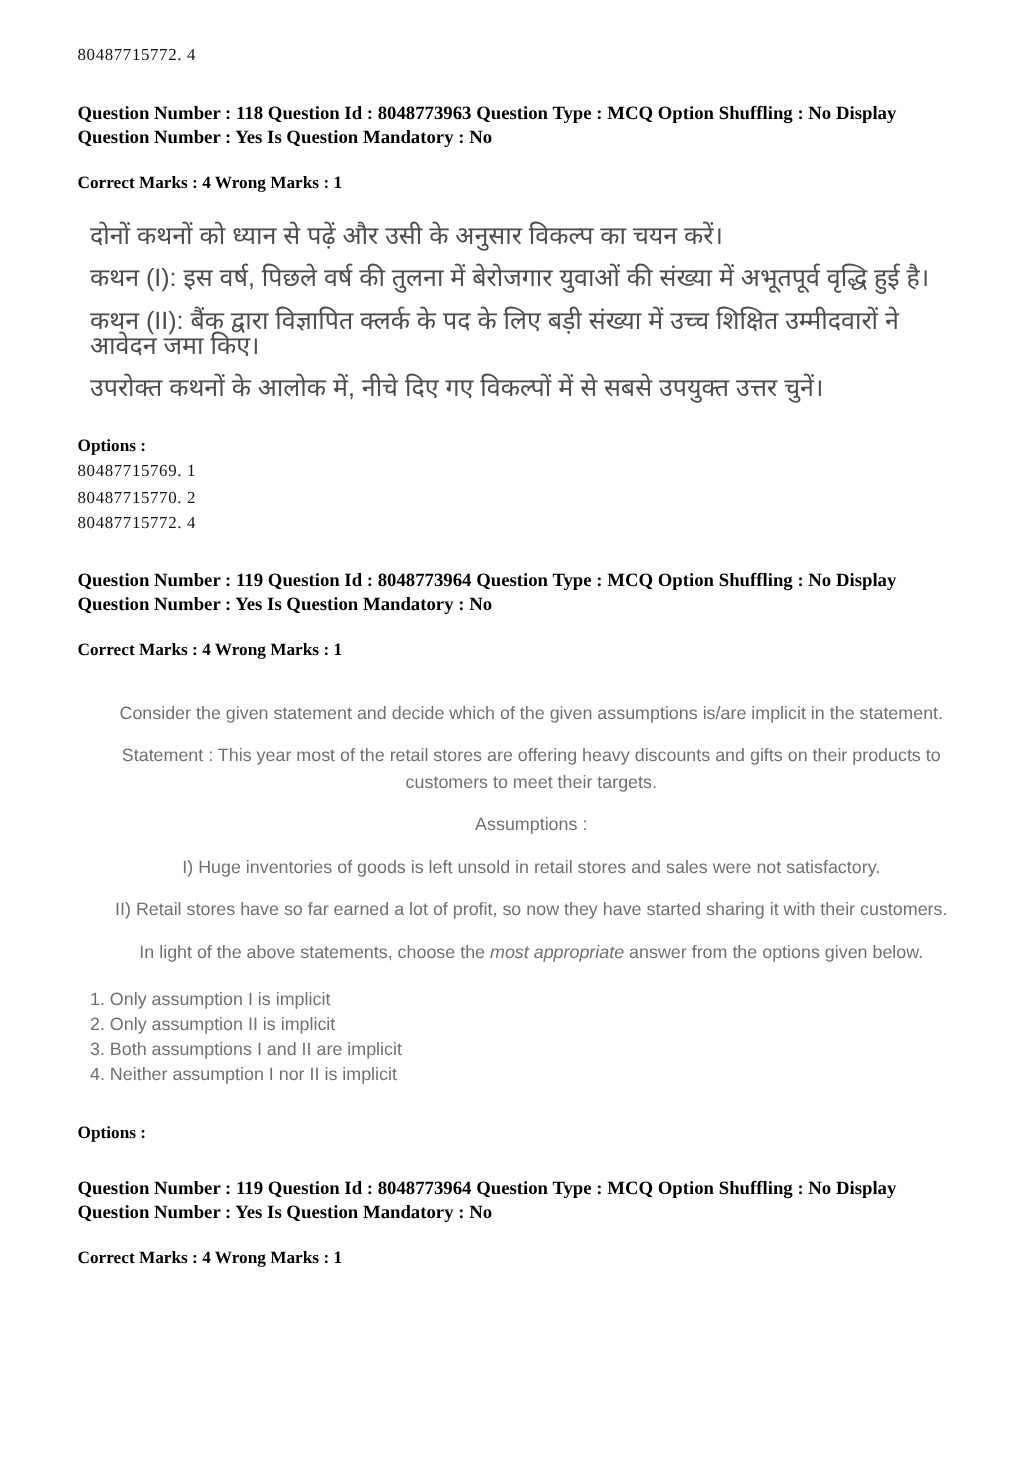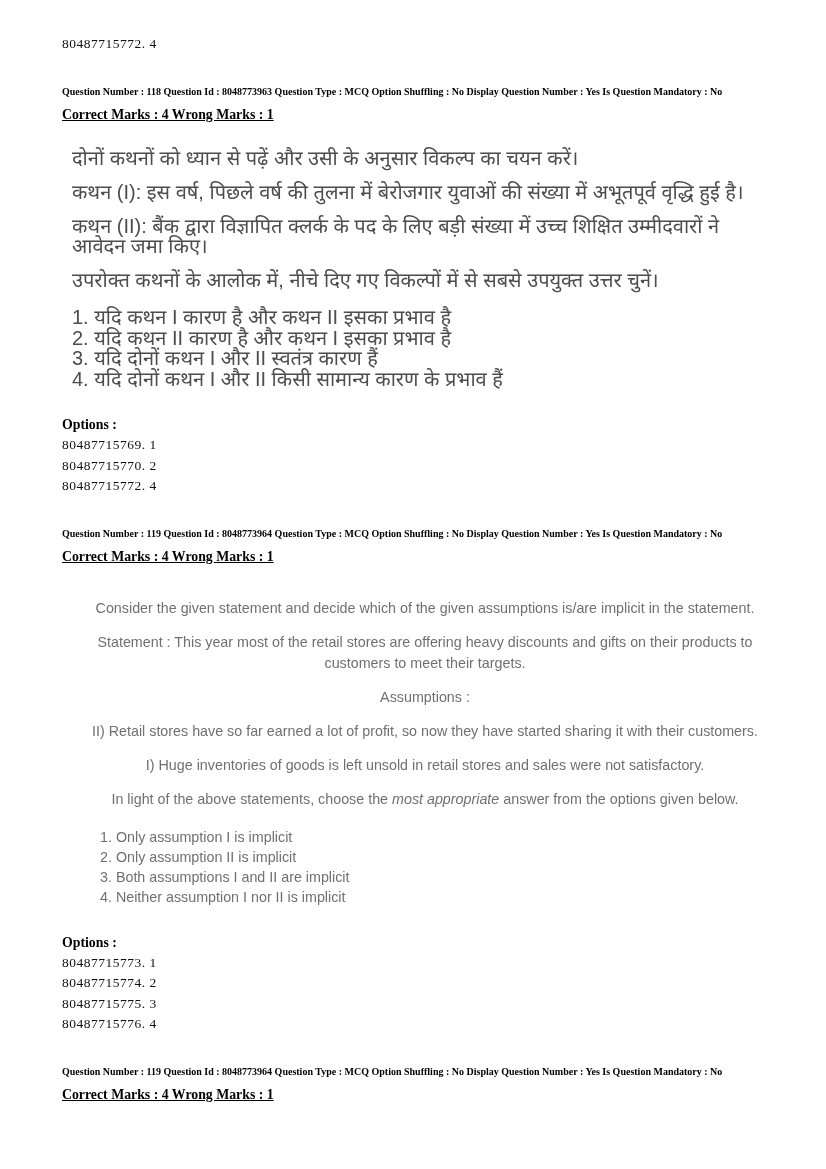--- a/index.html
+++ b/index.html
@@ -28,7 +28,7 @@
   .q-meta {
     font-family: "Liberation Serif", serif;
     font-weight: bold;
-    font-size: 10px;
+    font-size: 15px;
     line-height: 19px;
     color: #000;
     width: 706px;

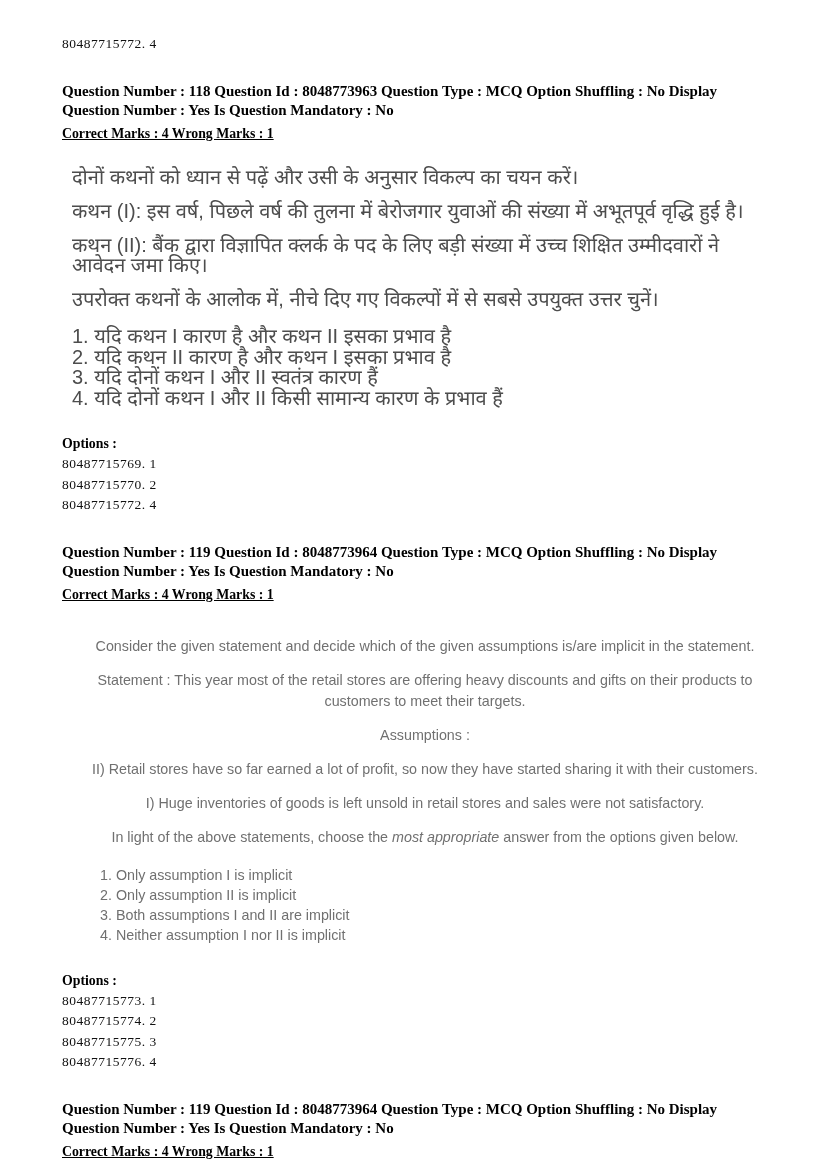--- a/index.html
+++ b/index.html
@@ -39,8 +39,7 @@
     font-size: 13.8px;
     line-height: 19px;
     color: #000;
-    margin-top: 4px;
-    text-decoration: underline;
+    margin-top: 16px;
   }
   .body-block {
     padding-left: 10px;

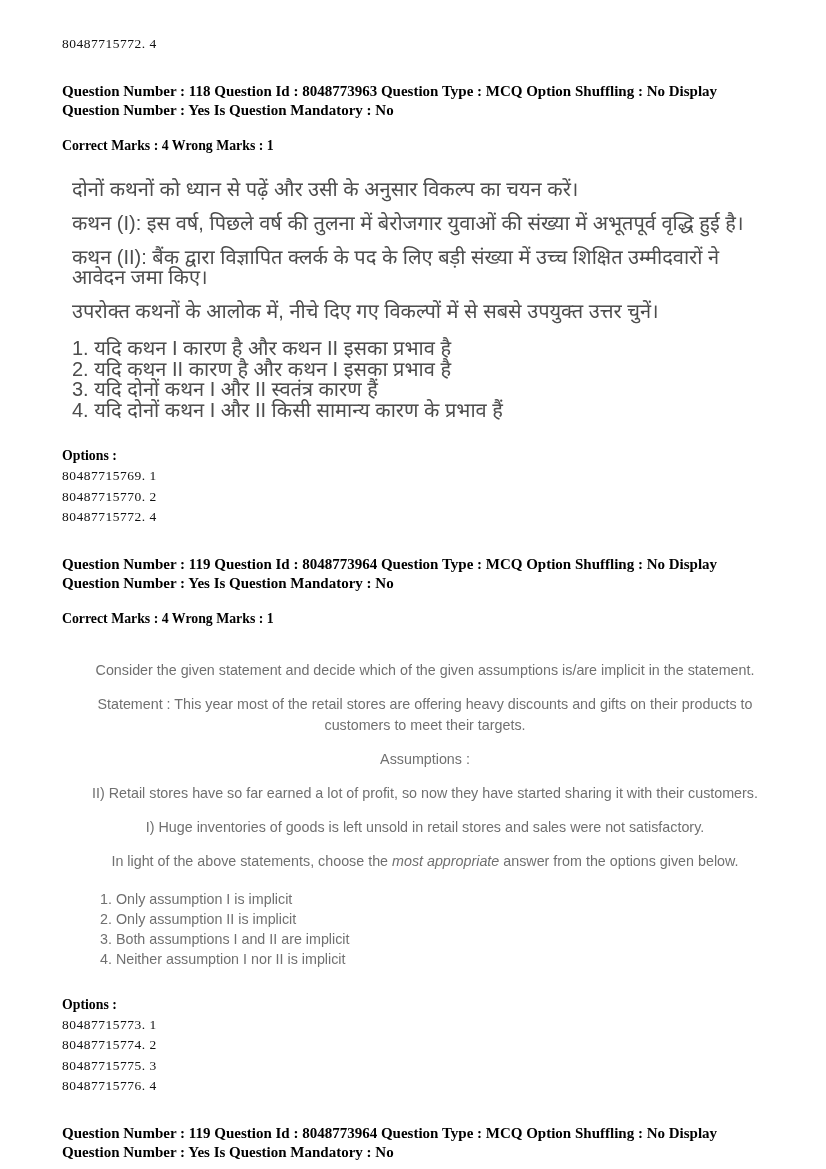--- a/index.html
+++ b/index.html
@@ -113,12 +113,6 @@
       <p class="para">कथन (I): इस वर्ष, पिछले वर्ष की तुलना में बेरोजगार युवाओं की संख्या में अभूतपूर्व वृद्धि हुई है।</p>
       <p class="para">कथन (II): बैंक द्वारा विज्ञापित क्लर्क के पद के लिए बड़ी संख्या में उच्च शिक्षित उम्मीदवारों ने आवेदन जमा किए।</p>
       <p class="para">उपरोक्त कथनों के आलोक में, नीचे दिए गए विकल्पों में से सबसे उपयुक्त उत्तर चुनें।</p>
-      <div class="choice-list">
-        <div class="choice">1. यदि कथन I कारण है और कथन II इसका प्रभाव है</div>
-        <div class="choice">2. यदि कथन II कारण है और कथन I इसका प्रभाव है</div>
-        <div class="choice">3. यदि दोनों कथन I और II स्वतंत्र कारण हैं</div>
-        <div class="choice">4. यदि दोनों कथन I और II किसी सामान्य कारण के प्रभाव हैं</div>
-      </div>
     </div>
 
     <div class="options-label">Options :</div>

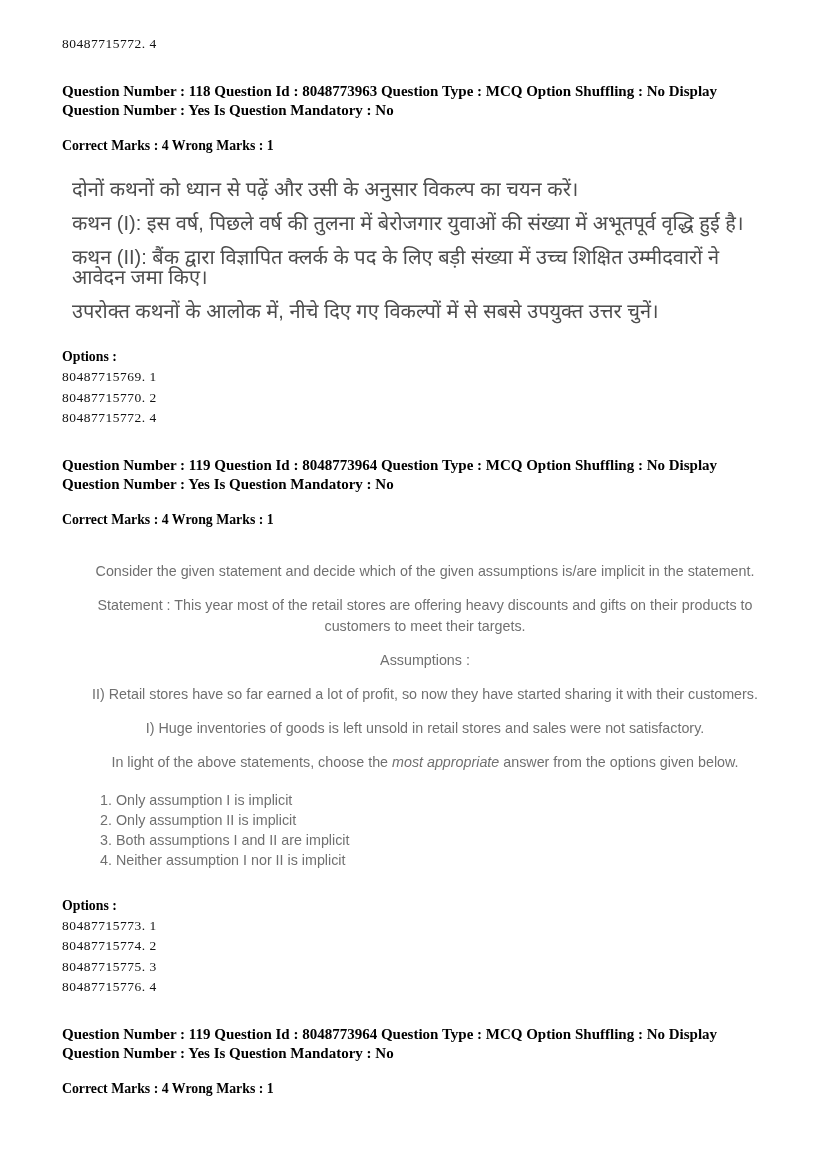--- a/index.html
+++ b/index.html
@@ -131,8 +131,8 @@
       <p class="para">Consider the given statement and decide which of the given assumptions is/are implicit in the statement.</p>
       <p class="para">Statement :  This year most of the retail stores are offering heavy discounts and gifts on their products to customers to meet their targets.</p>
       <p class="para">Assumptions :</p>
+      <p class="para">I) Huge inventories of goods is left unsold in retail stores and sales were not satisfactory.</p>
       <p class="para">II) Retail stores have so far earned a lot of profit, so now they have started sharing it with their customers.</p>
-      <p class="para">I) Huge inventories of goods is left unsold in retail stores and sales were not satisfactory.</p>
       <p class="para"><span>In light of the above statements, choose the </span><span class="em">most appropriate</span><span> answer from the options given below.</span></p>
       <div class="choice-list">
         <div class="choice">1. Only assumption I is implicit</div>

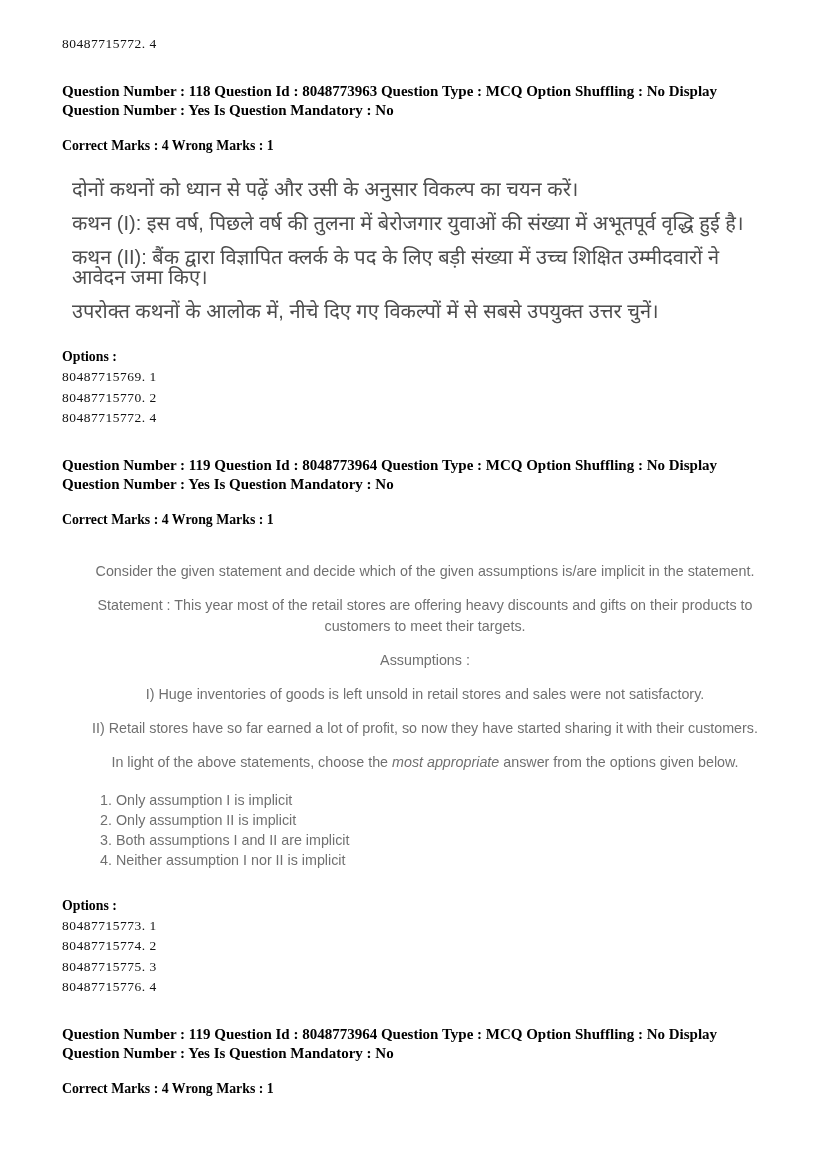--- a/index.html
+++ b/index.html
@@ -75,7 +75,6 @@
   }
   .english-block .choice {
     line-height: 20px;
-    margin-left: 28px;
   }
   .em { font-style: italic; }
   .options-label {

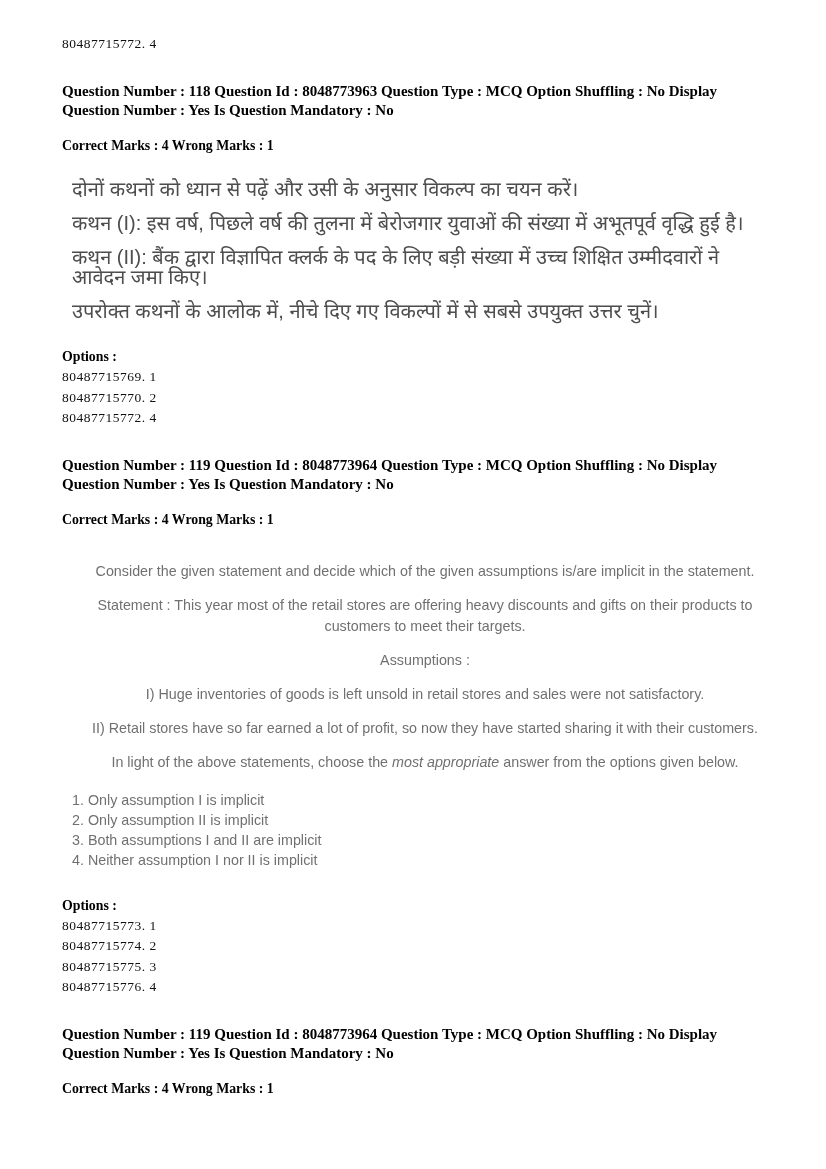--- a/index.html
+++ b/index.html
@@ -142,12 +142,6 @@
     </div>
 
     <div class="options-label">Options :</div>
-    <div class="option-ids">
-      <div class="option-id">80487715773. 1</div>
-      <div class="option-id">80487715774. 2</div>
-      <div class="option-id">80487715775. 3</div>
-      <div class="option-id">80487715776. 4</div>
-    </div>
   </div>
 
   <div class="section-gap-2">

